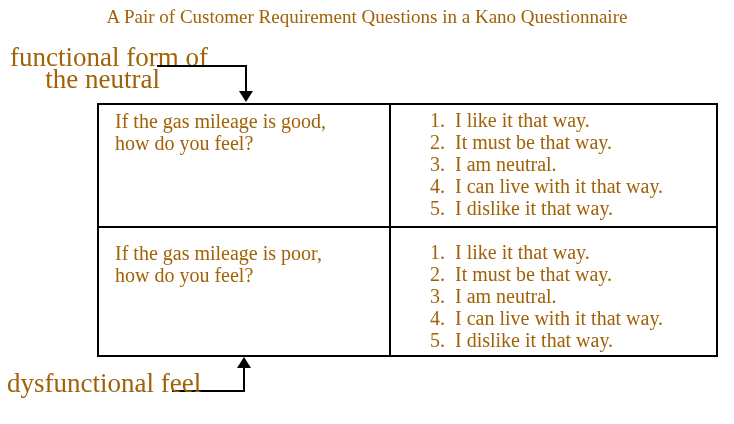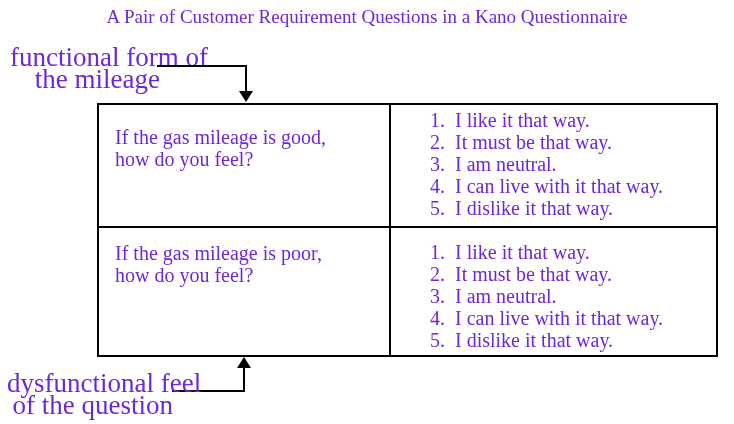--- a/index.html
+++ b/index.html
@@ -9,7 +9,7 @@
     height: 424px;
     background: #ffffff;
     font-family: "Liberation Serif", "DejaVu Serif", serif;
-    color: #6d28d9;
+    color: #a16207;
     overflow: hidden;
   }
   .title {

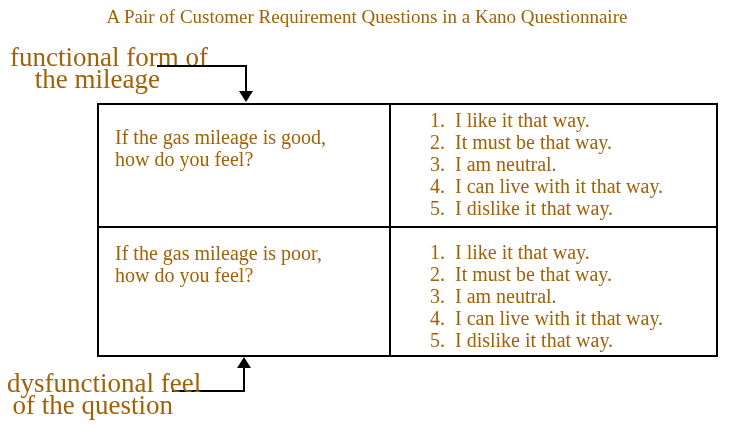--- a/index.html
+++ b/index.html
@@ -95,7 +95,7 @@
 
   <div class="annot annot-functional">
     <span class="line">functional form of</span>
-    <span class="line">the mileage</span>
+    <span class="line">the neutral</span>
   </div>
 
   <div class="hline hline-top"></div>

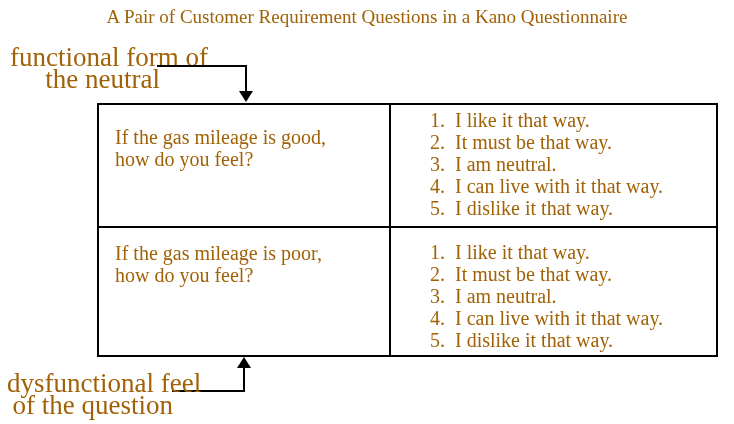--- a/index.html
+++ b/index.html
@@ -73,7 +73,7 @@
   tr.row-1 { height: 123px; }
   tr.row-2 { height: 129px; }
   .q-text { padding: 5px 8px 0 16px; }
-  tr.row-1 .q-text { padding-top: 21px; }
+  tr.row-1 .q-text { padding-top: 5px; }
   tr.row-2 .q-text { padding-top: 14px; }
   .opts { padding-top: 4px; }
   tr.row-2 .opts { padding-top: 13px; }

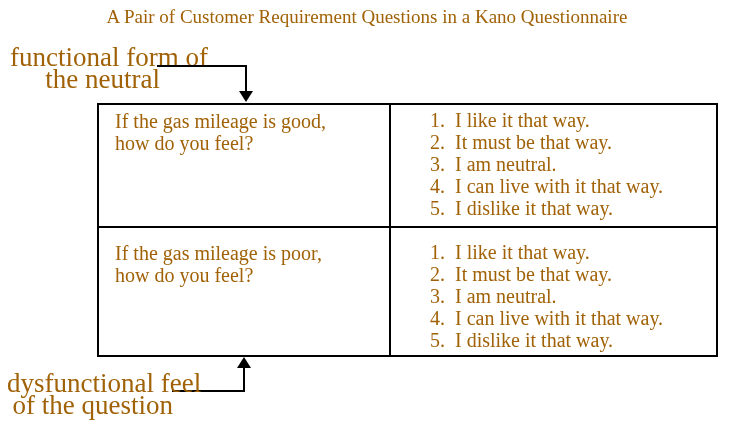--- a/index.html
+++ b/index.html
@@ -177,7 +177,6 @@
 
   <div class="annot annot-dysfunctional">
     <span class="line">dysfunctional feel</span>
-    <span class="line">of the question</span>
   </div>
 
 </div>

